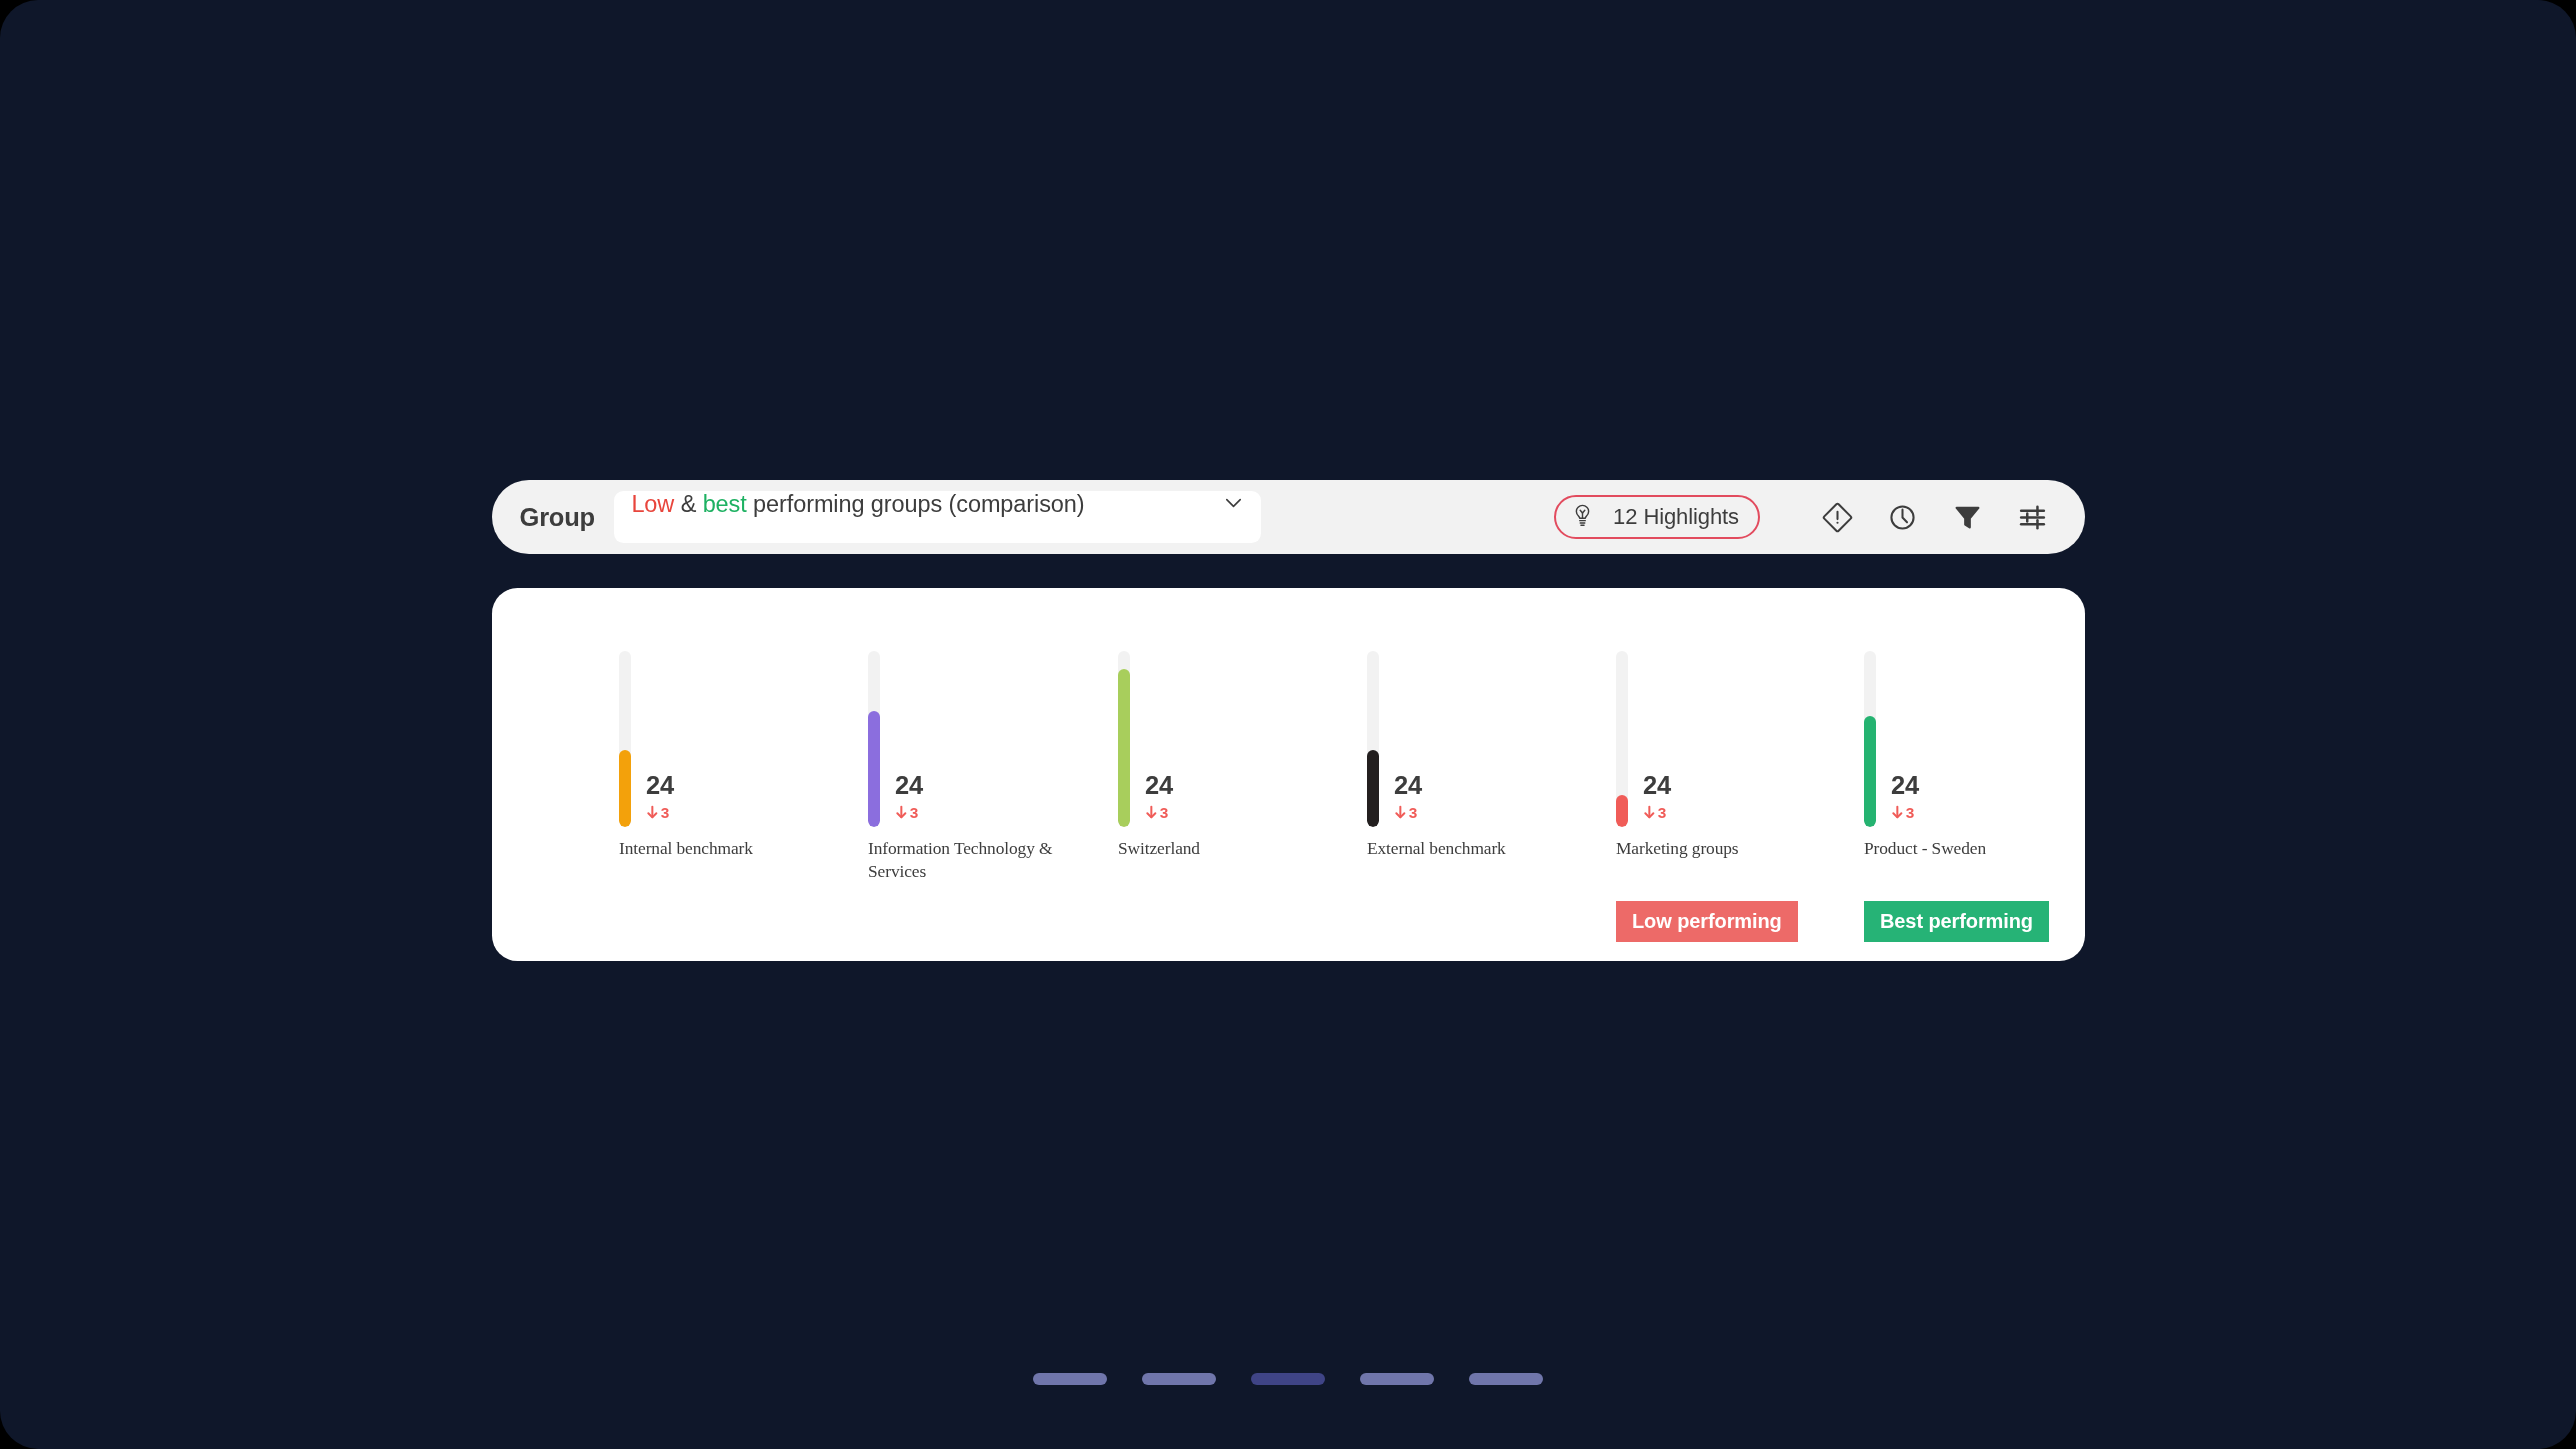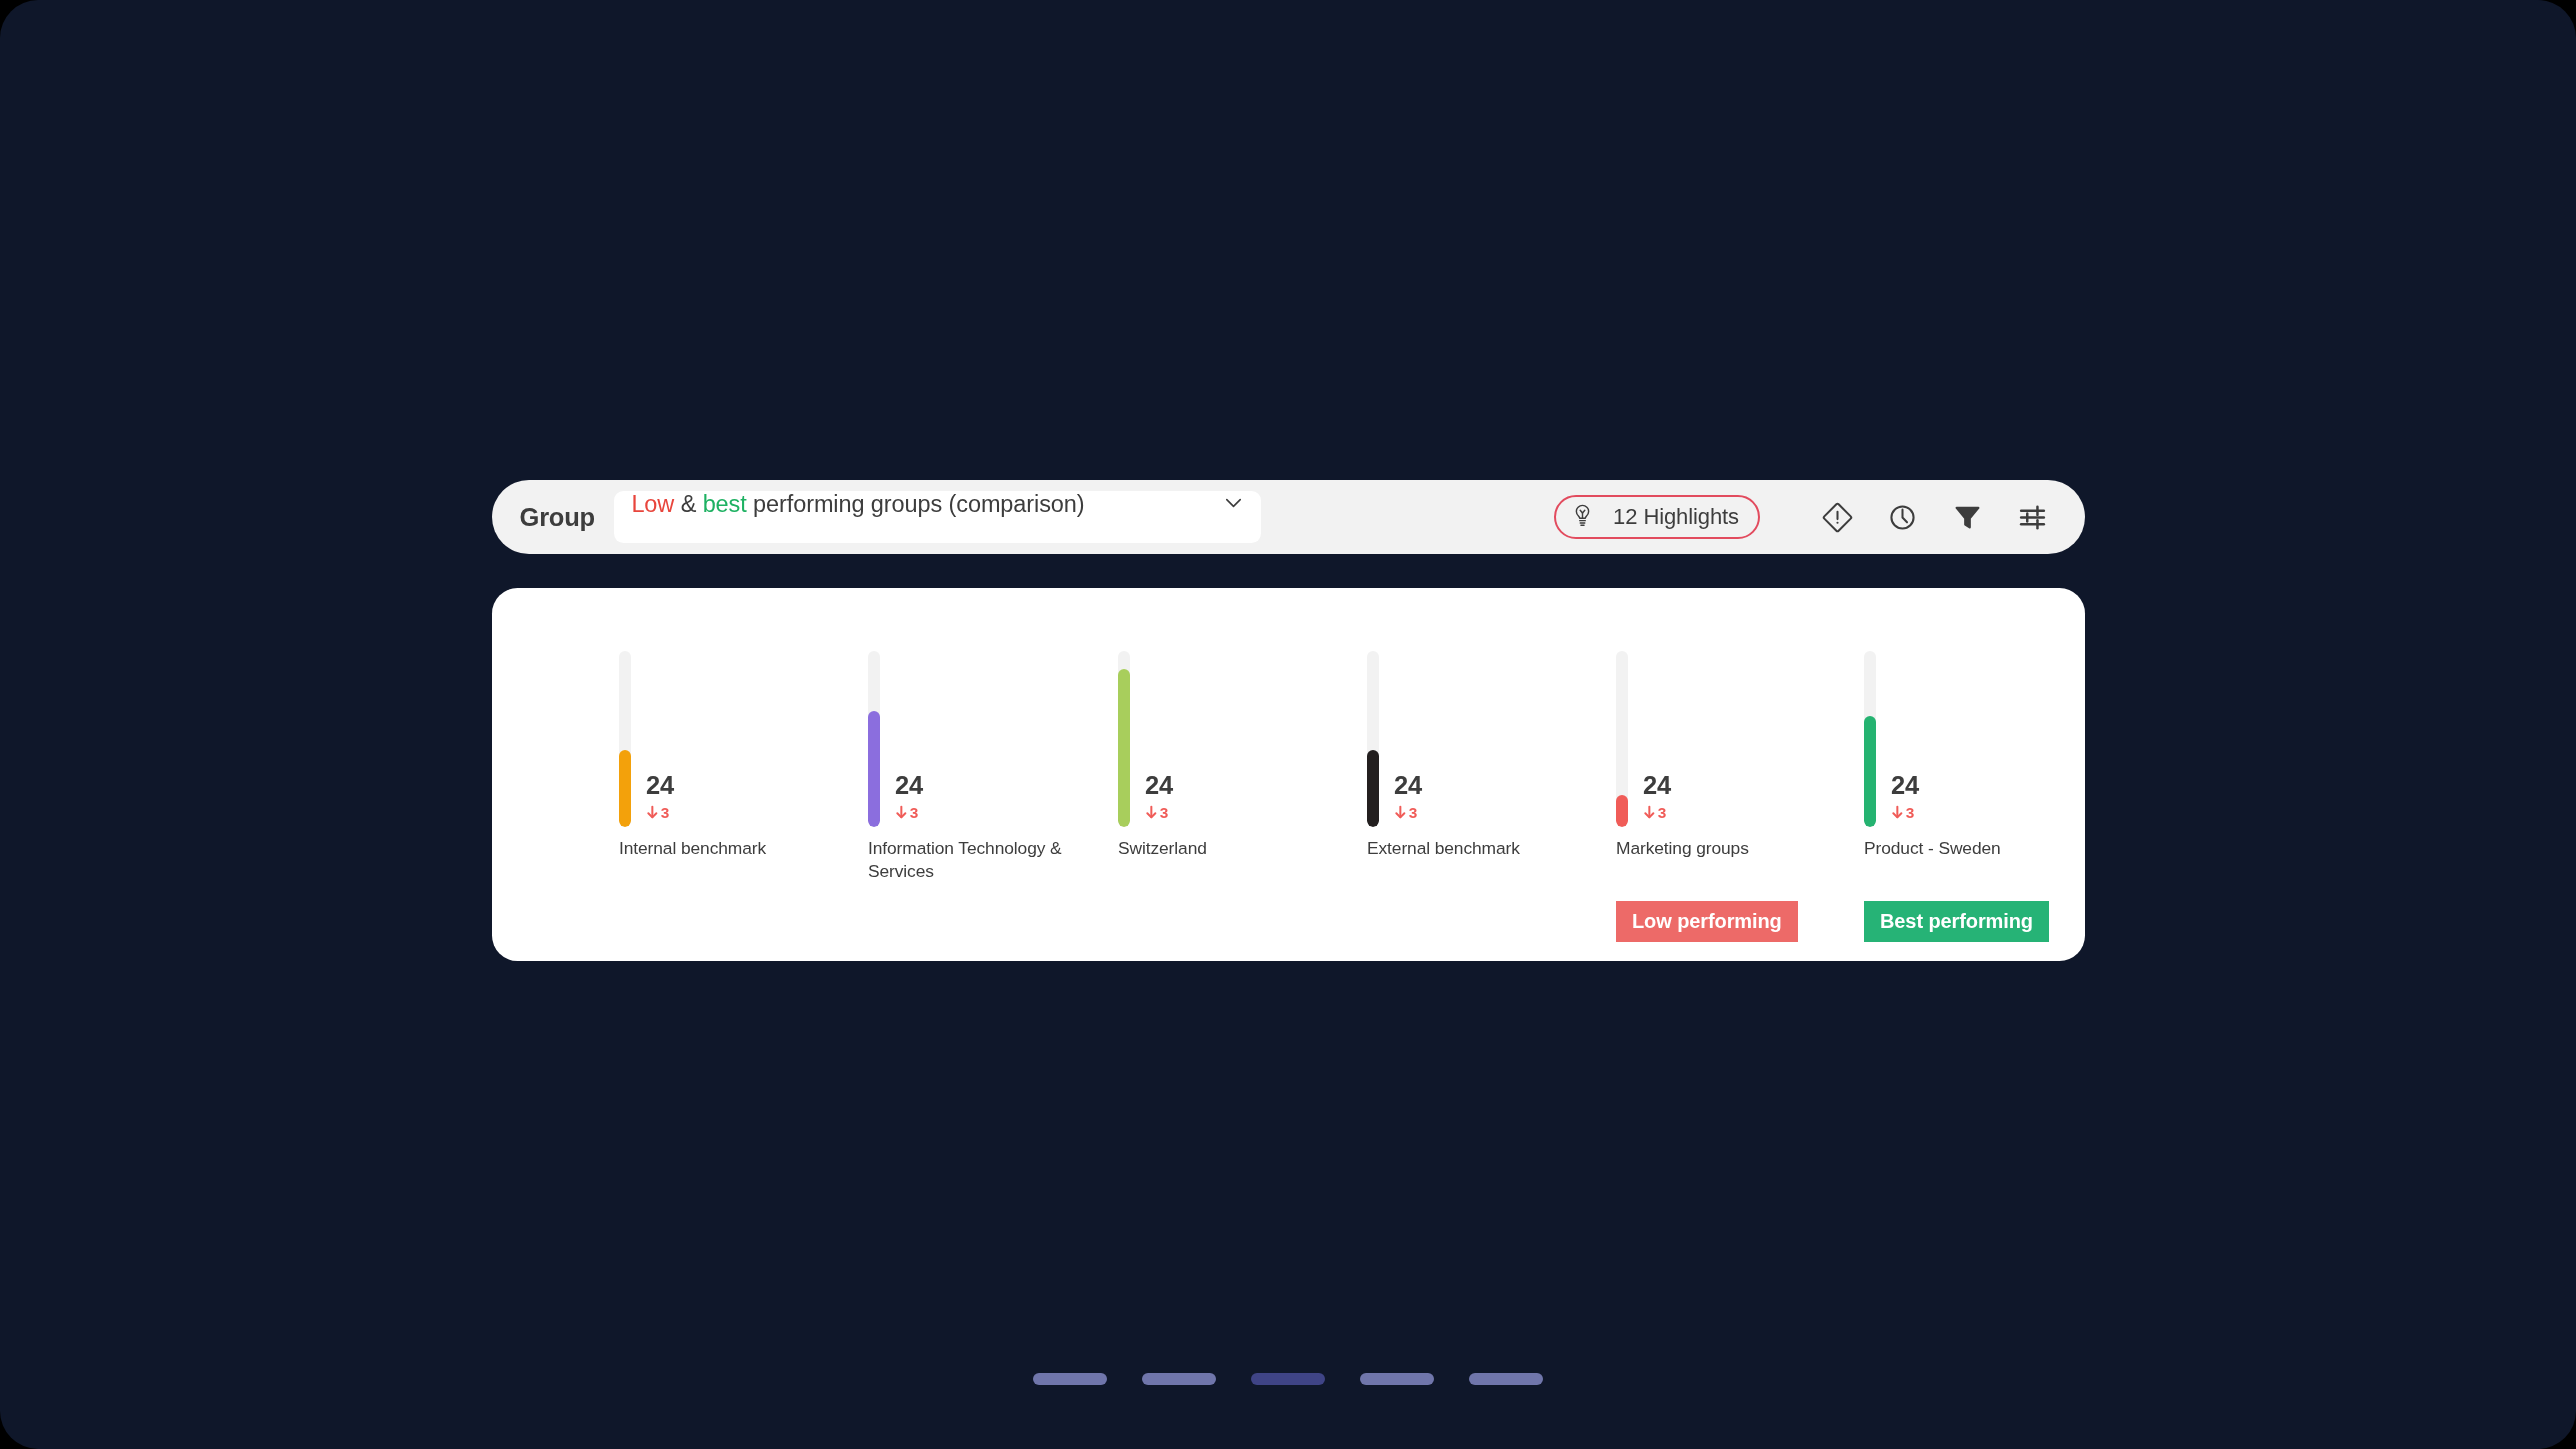--- a/index.html
+++ b/index.html
@@ -183,6 +183,7 @@
     color: #3d3d3d;
     line-height: 1.33;
     letter-spacing: -0.1px;
+    font-family: Liberation Serif, serif;
   }
 
   .perf-badge {

